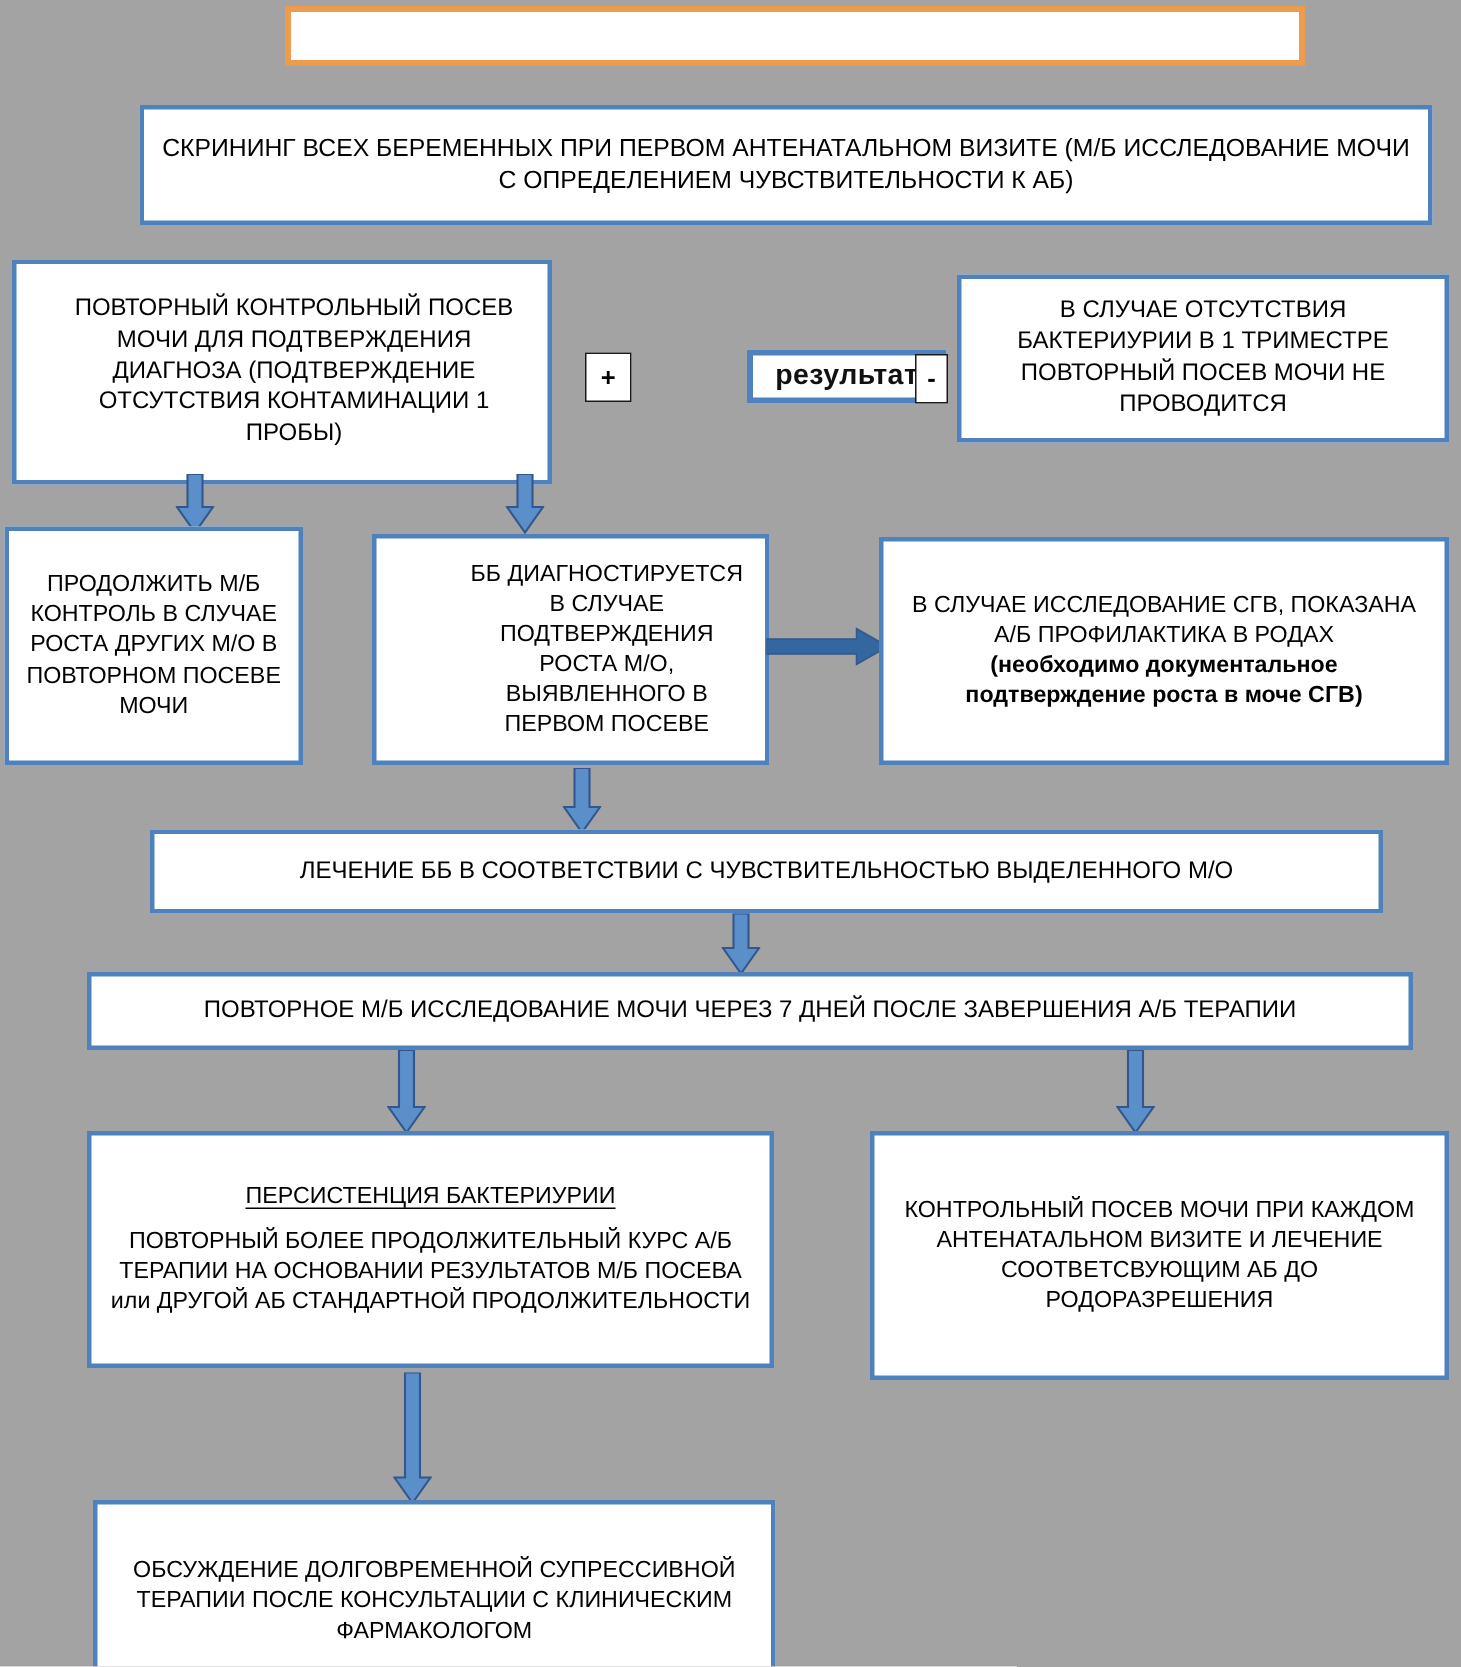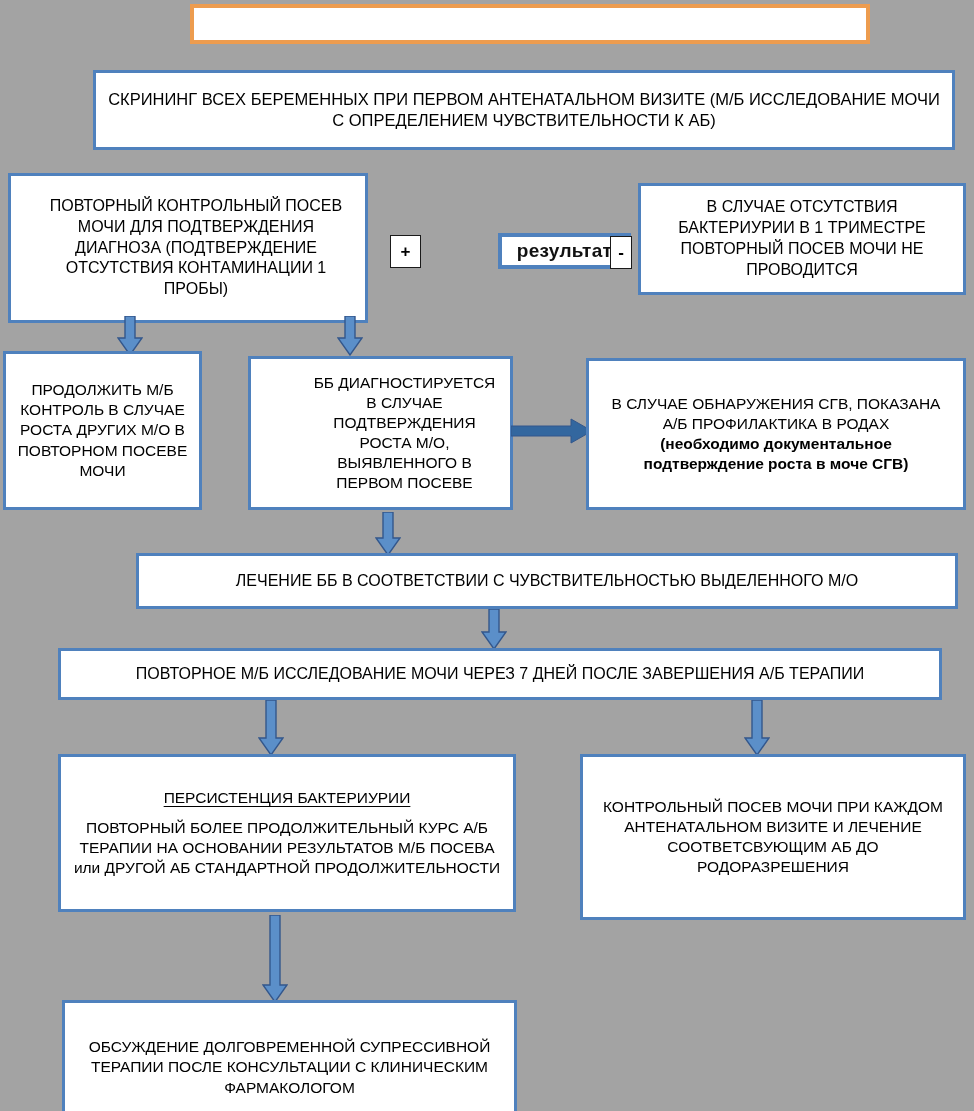--- a/index.html
+++ b/index.html
@@ -112,7 +112,7 @@
 
   <div class="box b-small" style="left:586px;top:358px;width:380px;height:152px;">
     <div class="inner">
-      <span class="blk">В СЛУЧАЕ ОБНАРУЖЕНИЯ СГВ, ПОКАЗАНА</span>
+      <span class="blk">В СЛУЧАЕ ИССЛЕДОВАНИЕ СГВ, ПОКАЗАНА</span>
       <span class="blk">А/Б ПРОФИЛАКТИКА В РОДАХ</span>
       <span class="blk bold">(необходимо документальное</span>
       <span class="blk bold">подтверждение роста в моче СГВ)</span>

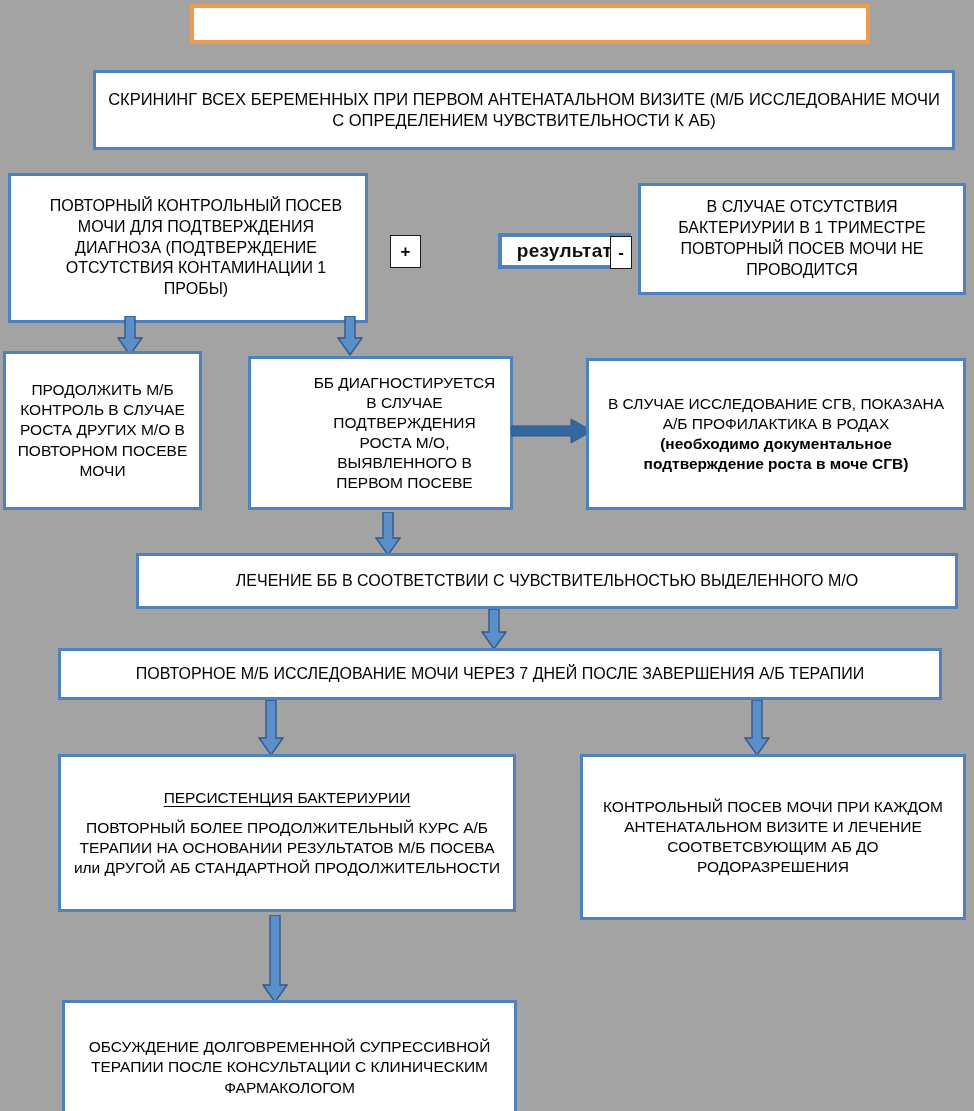--- a/index.html
+++ b/index.html
@@ -123,7 +123,7 @@
     <polygon points="8,0 18,0 18,26 25,26 13,43 1,26 8,26" fill="#5b8fc9" stroke="#33578c" stroke-width="1.4"></polygon>
   </svg>
 
-  <div class="box b-mid" style="left:100px;top:553px;width:822px;height:56px;margin-left:36px;">
+  <div class="box b-mid" style="left:100px;top:553px;width:822px;height:56px;">
     <div class="inner">ЛЕЧЕНИЕ ББ В СООТВЕТСТВИИ С ЧУВСТВИТЕЛЬНОСТЬЮ ВЫДЕЛЕННОГО М/О</div>
   </div>
 

